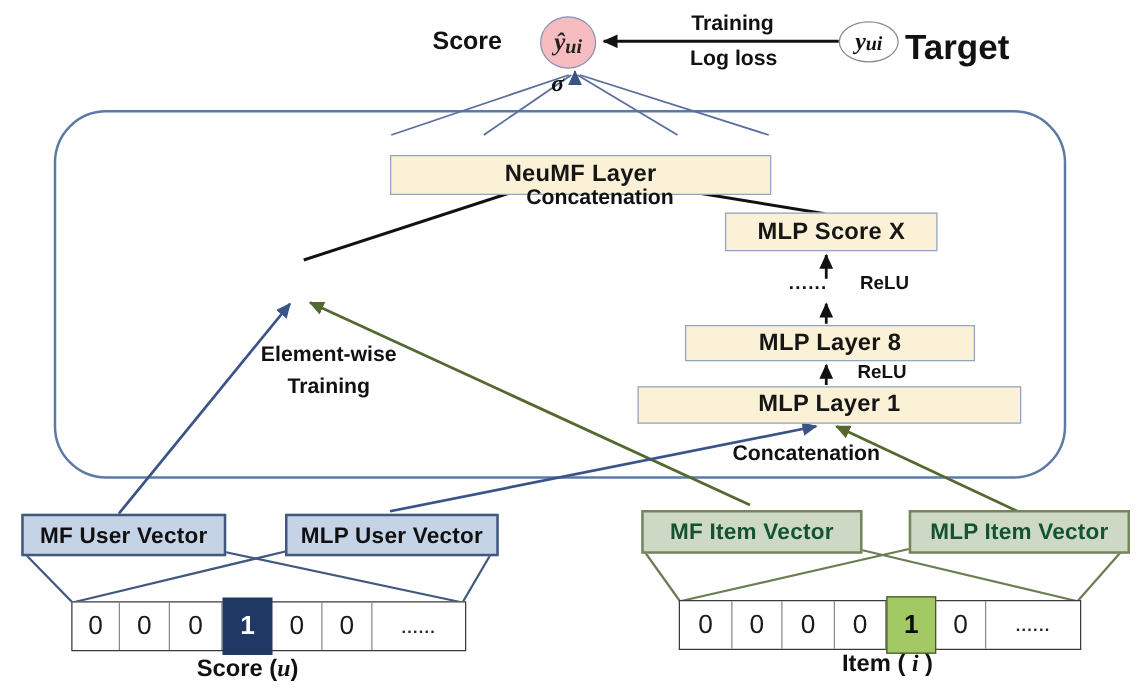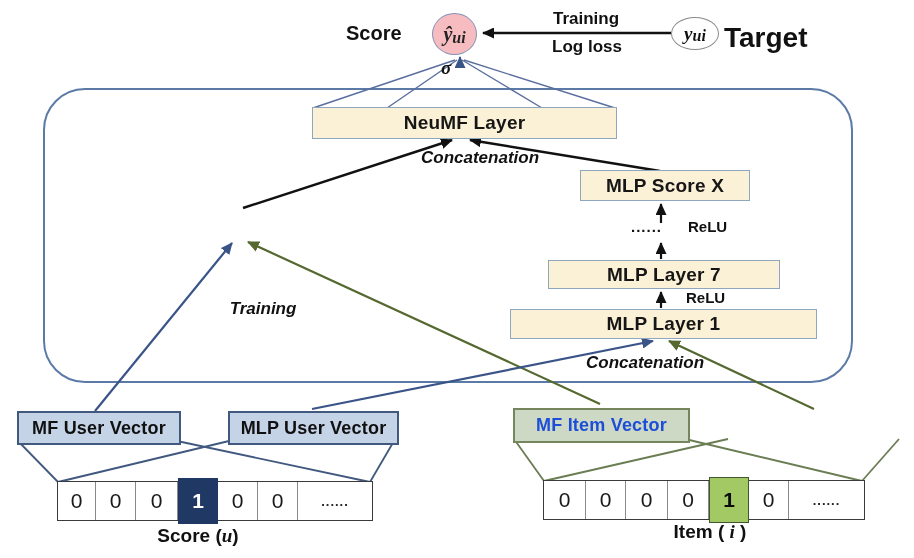--- a/index.html
+++ b/index.html
@@ -124,7 +124,7 @@
 
   <div class="lbl mathvar" style="left:441px;top:57px;font-size:19px;">σ</div>
 
-  <div class="box box-cream" style="left:312px;top:107px;width:303px;height:30px;">
+  <div class="box box-cream" style="left:312px;top:124px;width:303px;height:30px;">
     <span>NeuMF Layer</span>
   </div>
 

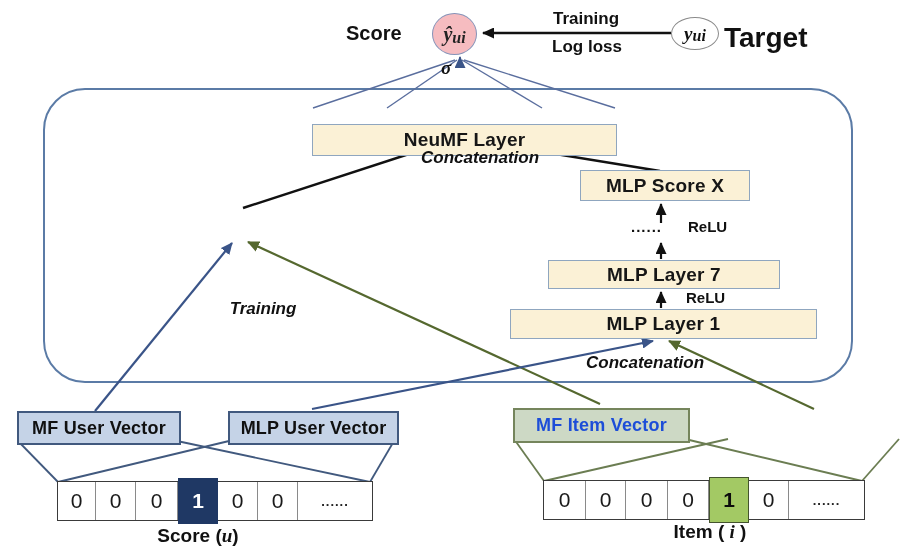--- a/index.html
+++ b/index.html
@@ -20,7 +20,7 @@
   .box-blue {background:#C5D3E7;border:2px solid #41597E;font-size:18px;color:#101010;}
   .box-green{background:#CDD9C5;border:2px solid #75855C;font-size:18px;color:#1d4ed8;}
   .lbl{position:absolute;z-index:2;font-weight:700;white-space:nowrap;}
-  .ital{font-style:italic;}
+  .ital{}
   .center{transform:translateX(-50%);}
   .mathvar{font-family:"Liberation Serif",serif;font-style:italic;font-weight:700;}
   .circle-score{

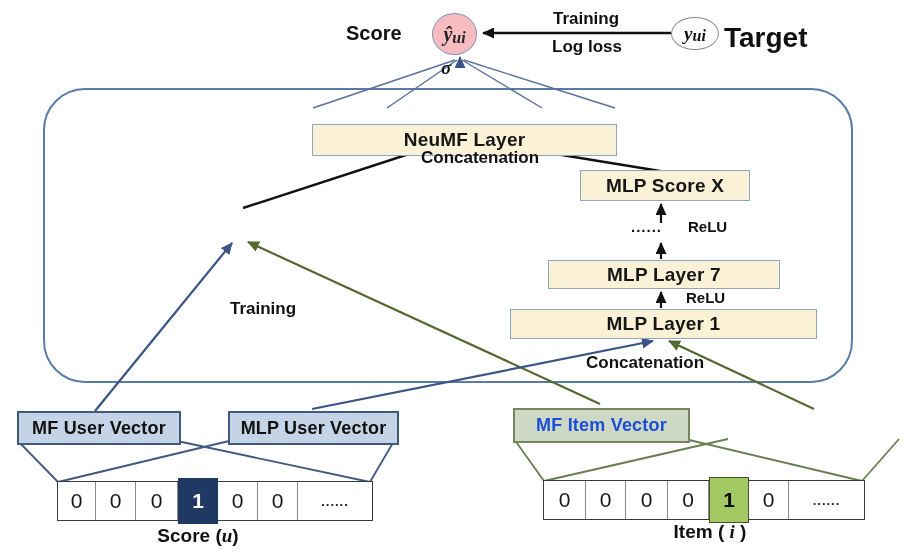--- a/index.html
+++ b/index.html
@@ -132,7 +132,7 @@
 
 
   <div class="lbl center ital" style="left:263px;top:272px;font-size:17px;text-align:center;white-space:normal;width:160px;line-height:1.45;">
-    <br>
+    <span>Element-wise</span><br>
     <span>Training</span>
   </div>
 

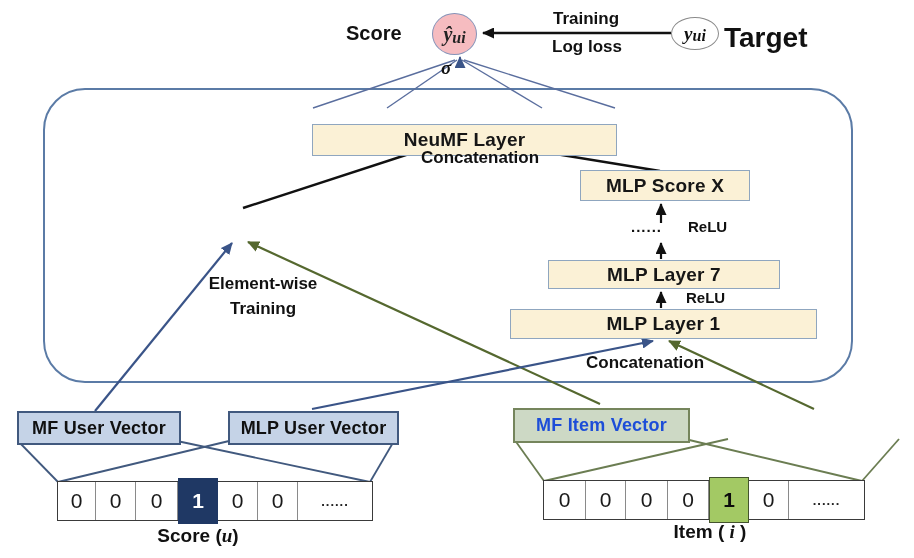--- a/index.html
+++ b/index.html
@@ -144,7 +144,7 @@
   <div class="lbl" style="left:688px;top:218px;font-size:15px;">ReLU</div>
 
   <div class="box box-cream" style="left:548px;top:260px;width:230px;height:27px;">
-    <span>MLP Layer 7</span>
+    <span>MLP Layer 8</span>
   </div>
 
   <div class="lbl" style="left:686px;top:289px;font-size:15px;">ReLU</div>

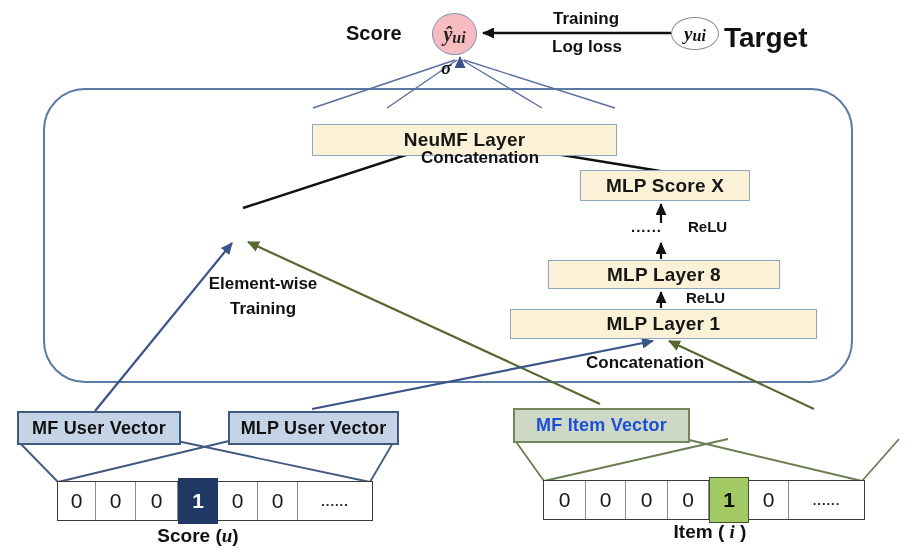--- a/index.html
+++ b/index.html
@@ -18,7 +18,7 @@
   }
   .box-cream{background:#FBF1D6;border:1.5px solid #8FA6BF;font-size:19px;color:#161616;}
   .box-blue {background:#C5D3E7;border:2px solid #41597E;font-size:18px;color:#101010;}
-  .box-green{background:#CDD9C5;border:2px solid #75855C;font-size:18px;color:#1d4ed8;}
+  .box-green{background:#CDD9C5;border:2px solid #75855C;font-size:18px;color:#14532d;}
   .lbl{position:absolute;z-index:2;font-weight:700;white-space:nowrap;}
   .ital{}
   .center{transform:translateX(-50%);}

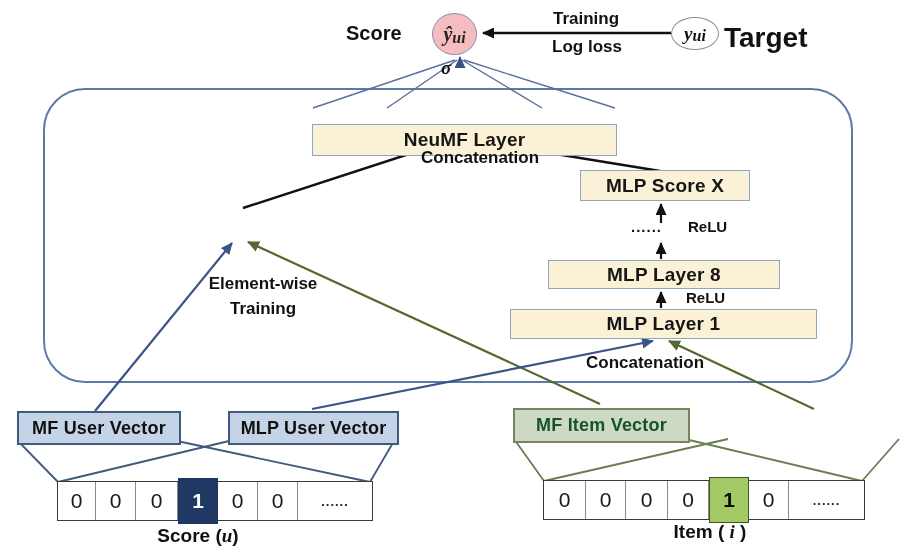--- a/index.html
+++ b/index.html
@@ -164,6 +164,9 @@
   <div class="box box-green" style="left:513px;top:408px;width:173px;height:31px;">
     <span>MF Item Vector</span>
   </div>
+  <div class="box box-green" style="left:727px;top:408px;width:173px;height:31px;">
+    <span>MLP Item Vector</span>
+  </div>
 
   <div class="vec" style="left:57px;top:481px;">
     <div class="cell" style="width:38px">0</div>

